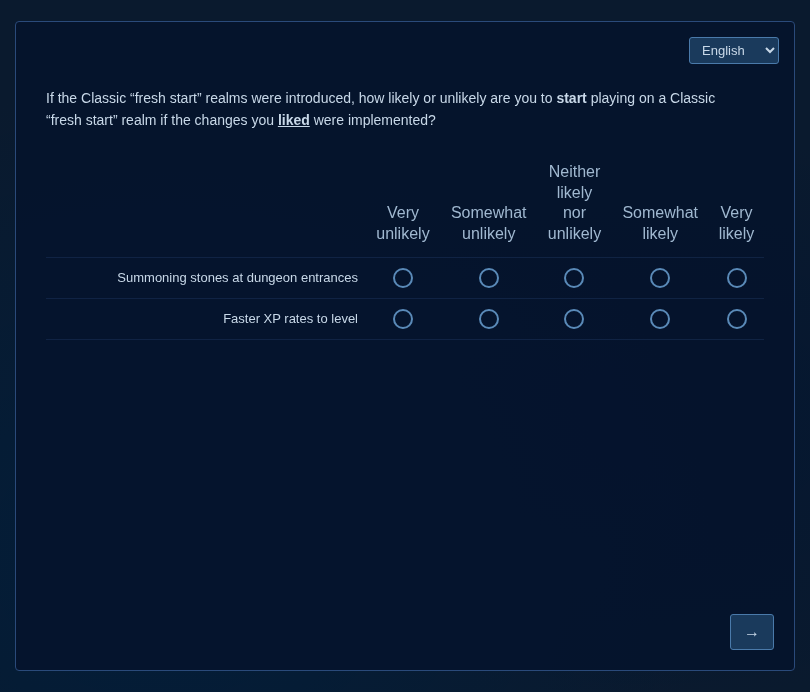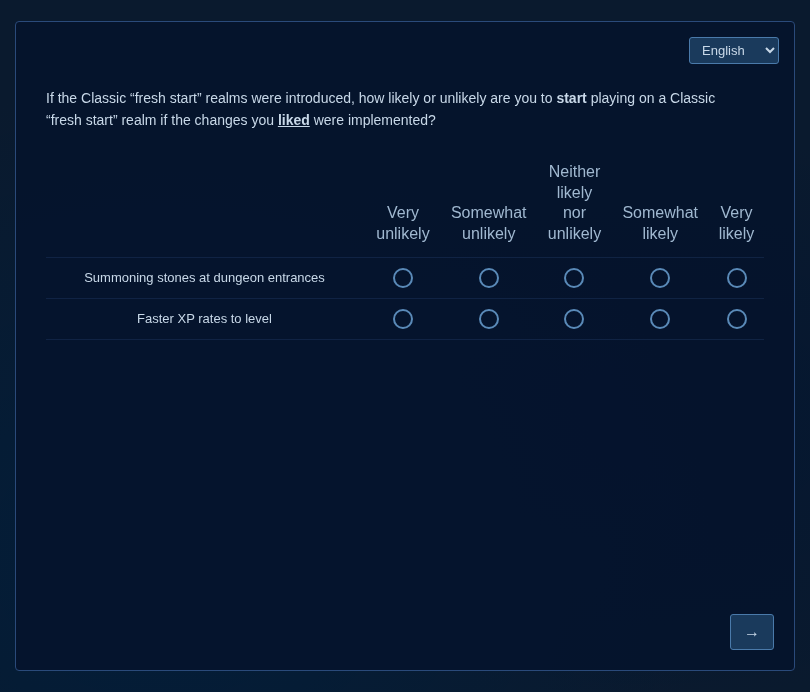--- a/index.html
+++ b/index.html
@@ -90,7 +90,7 @@
     }
 
     .matrix-table td.row-label {
-      text-align: center;
+      text-align: right;
       color: #c8d8e8;
       font-size: 13px;
       line-height: 1.4;

